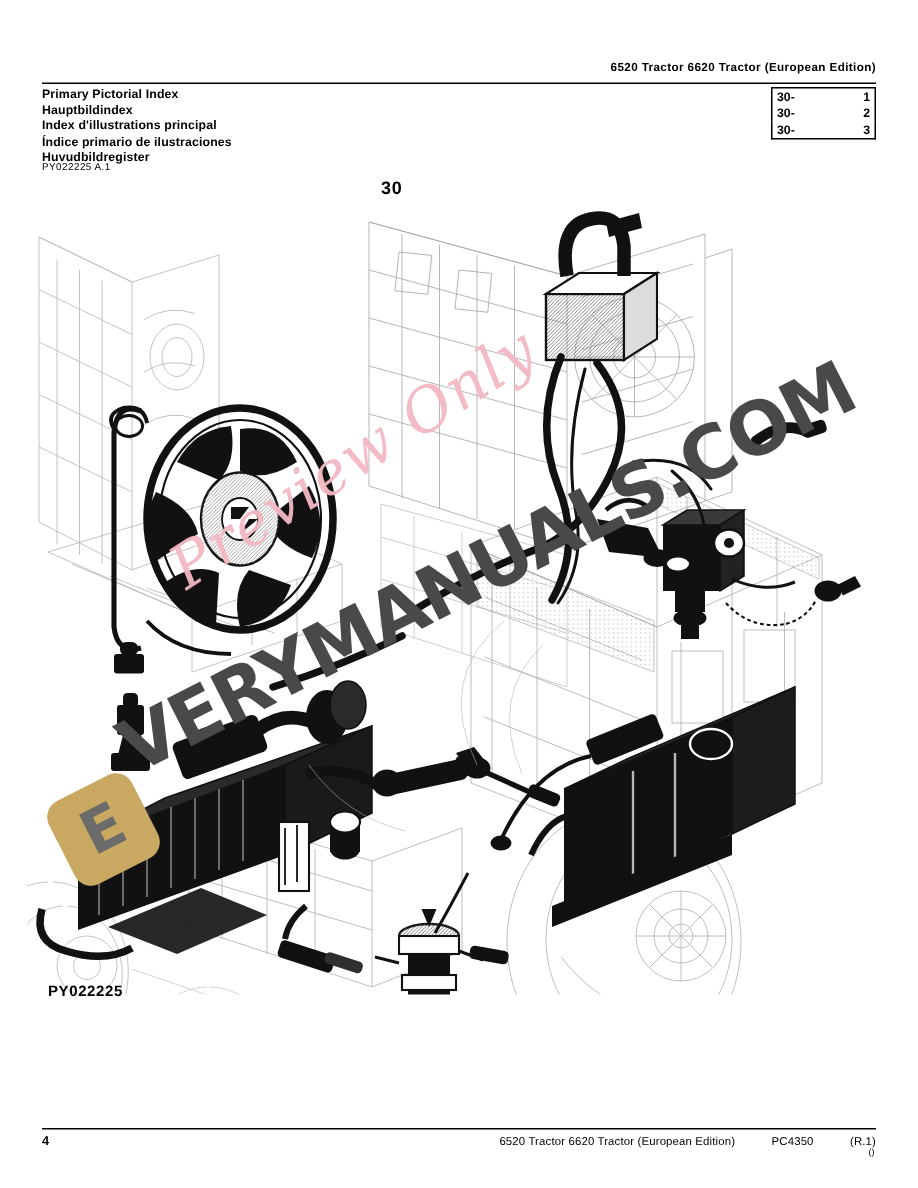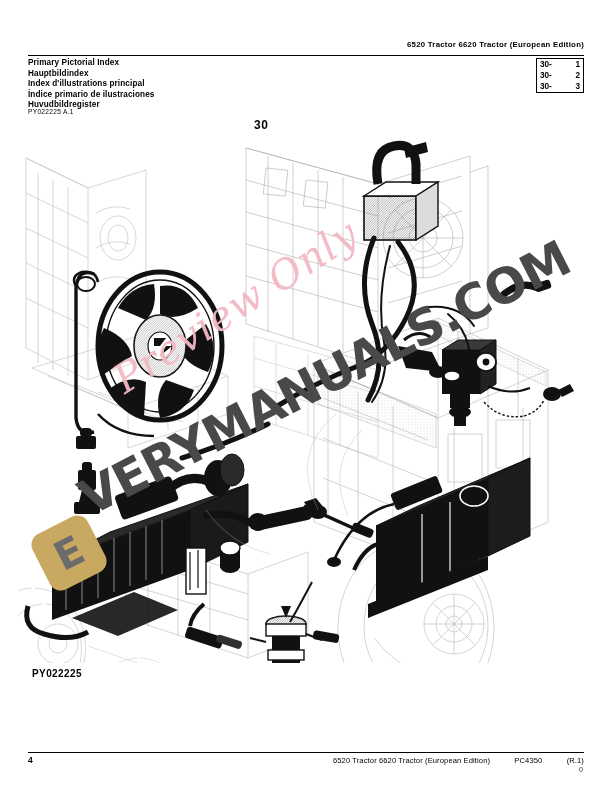--- a/index.html
+++ b/index.html
@@ -60,7 +60,7 @@
     position: absolute;
     top: 58px;
     right: 28px;
-    width: 48px;
+    width: 70px;
     border: 1px solid #000;
     border-collapse: collapse;
   }

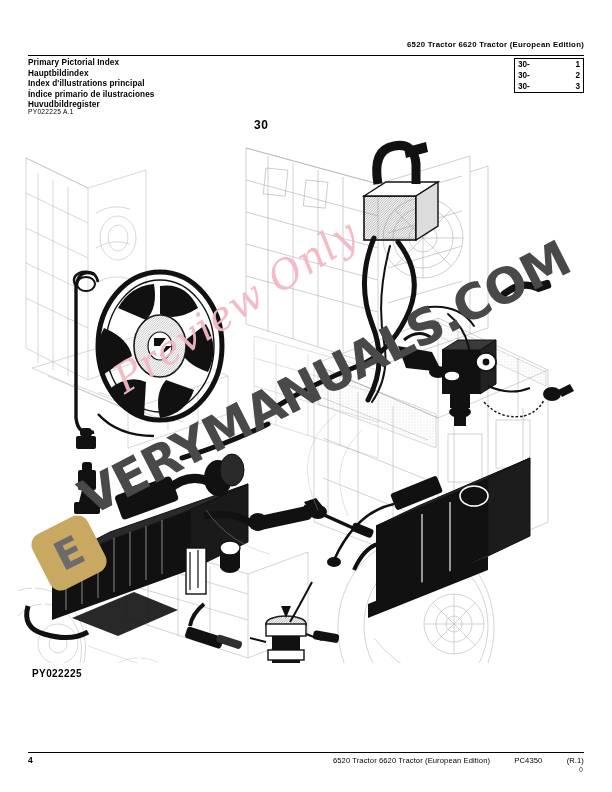--- a/index.html
+++ b/index.html
@@ -92,7 +92,7 @@
   }
   #fig-id-bottom {
     position: absolute;
-    top: 550px;
+    top: 538px;
     left: 14px;
     font-size: 10px;
     font-weight: bold;

